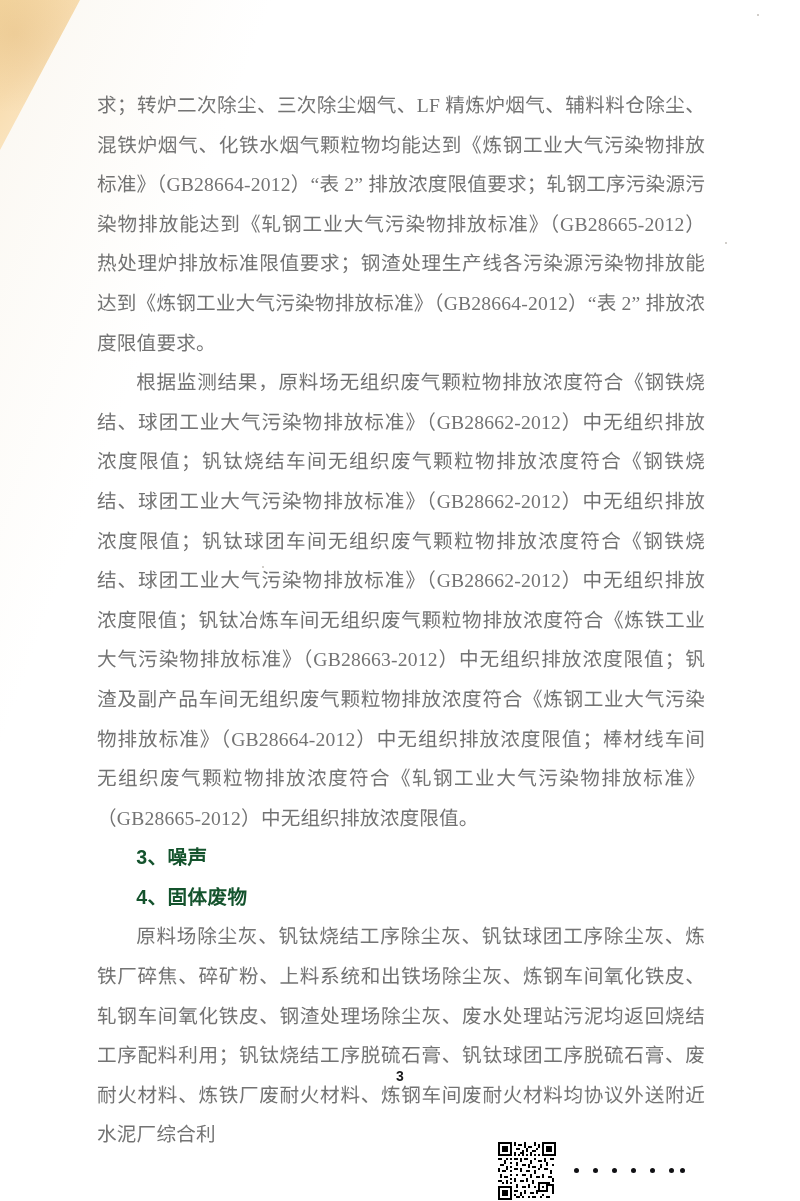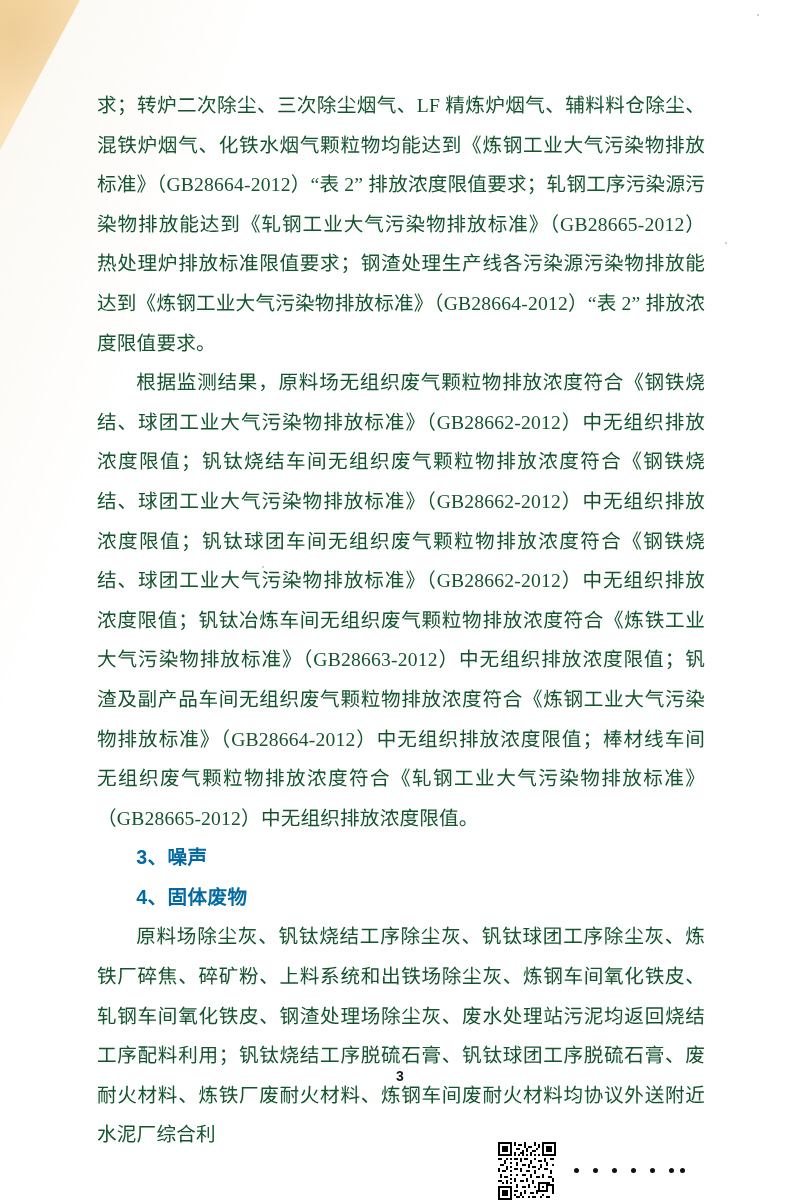--- a/index.html
+++ b/index.html
@@ -55,7 +55,7 @@
     margin: 0;
     font-size: 19.6px;
     line-height: 39.6px;
-    color: #14532d;
+    color: #737373;
     letter-spacing: 0.2px;
     text-align: justify;
     text-justify: inter-character;

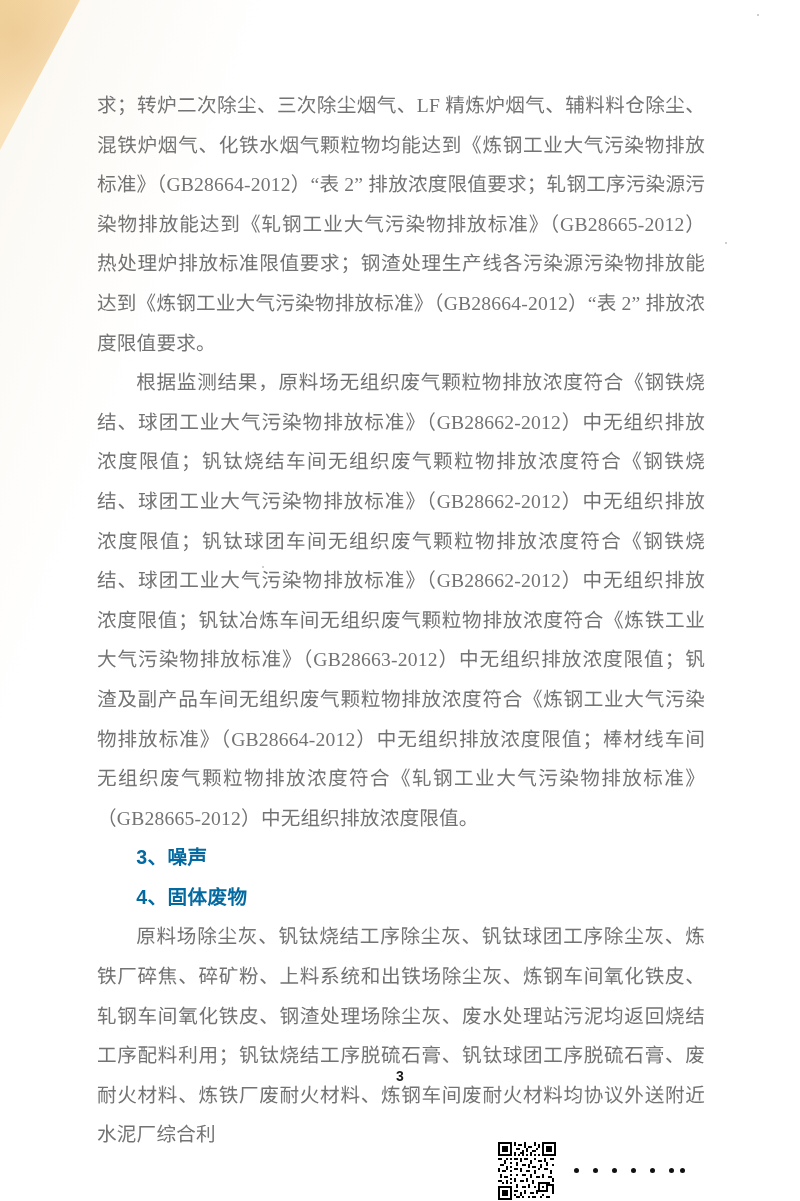--- a/index.html
+++ b/index.html
@@ -71,7 +71,7 @@
     margin: 0;
     font-size: 19.6px;
     line-height: 39.6px;
-    color: #0369a1;
+    color: #14532d;
     font-weight: 700;
     text-indent: 2em;
     font-family: "Liberation Sans", "DejaVu Sans", sans-serif;

